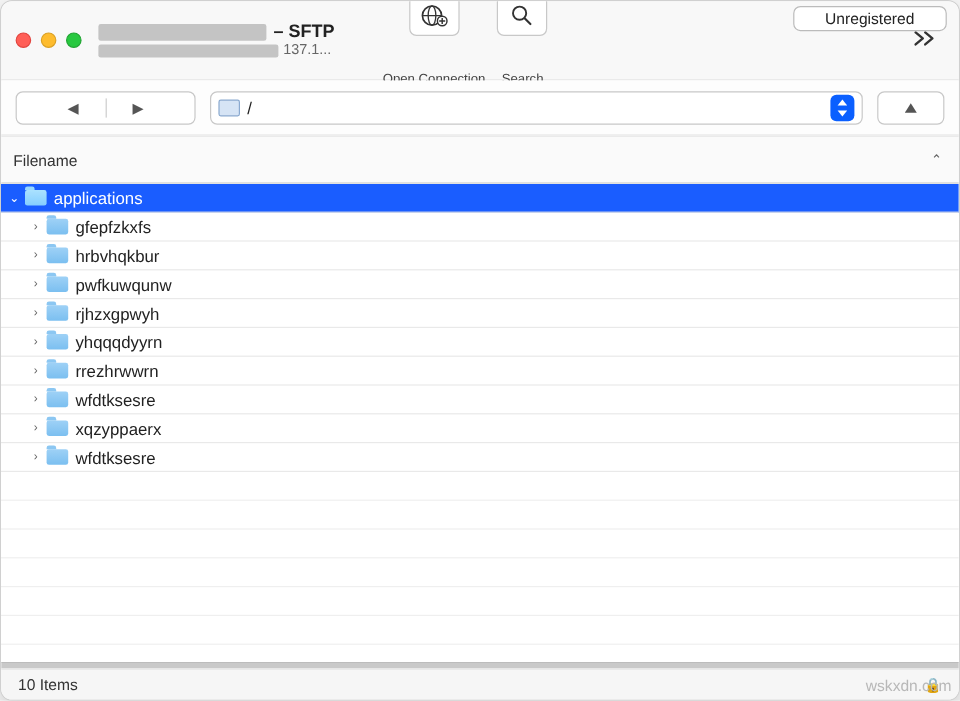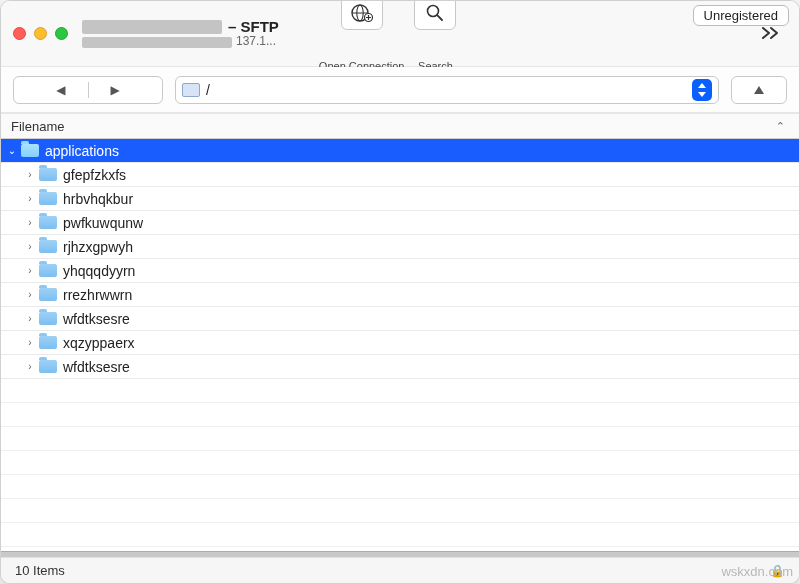--- a/index.html
+++ b/index.html
@@ -53,7 +53,7 @@
   .overflow { font-size:20px; color:#333; padding:0 6px;}
   .unregistered {
     position:absolute; top:4px; right:10px;
-    border:1px solid #bbb; border-radius:6px; padding:2px 10px;
+    border:1px solid #bbb; border-radius:6px; padding:2px 26px;
     font-size:13px; background:#fff;
   }
   

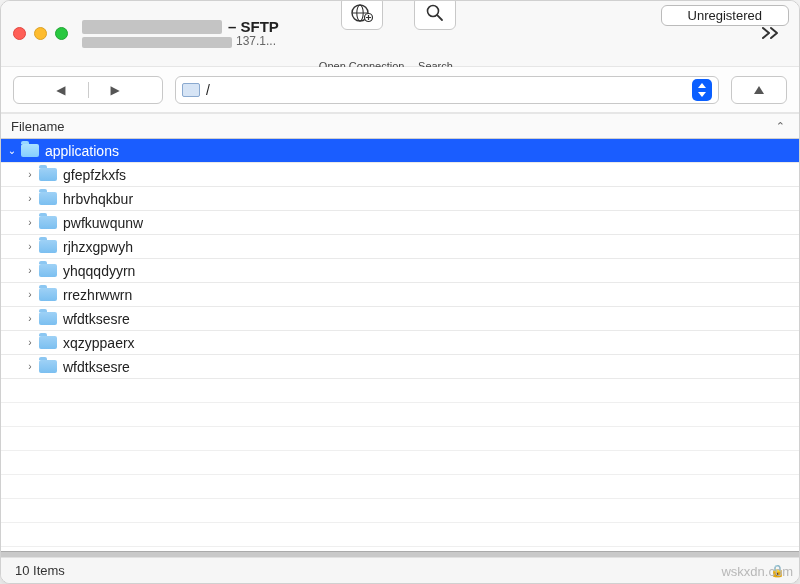--- a/index.html
+++ b/index.html
@@ -95,7 +95,7 @@
   }
   
   .col-header {
-    height:26px; border-top:1px solid #e6e6e6; border-bottom:1px solid #cfcfcf;
+    height:40px; border-top:1px solid #e6e6e6; border-bottom:1px solid #cfcfcf;
     background:#fafafa; display:flex; align-items:center; padding:0 10px;
     font-size:13px; color:#333; justify-content:space-between;
   }

